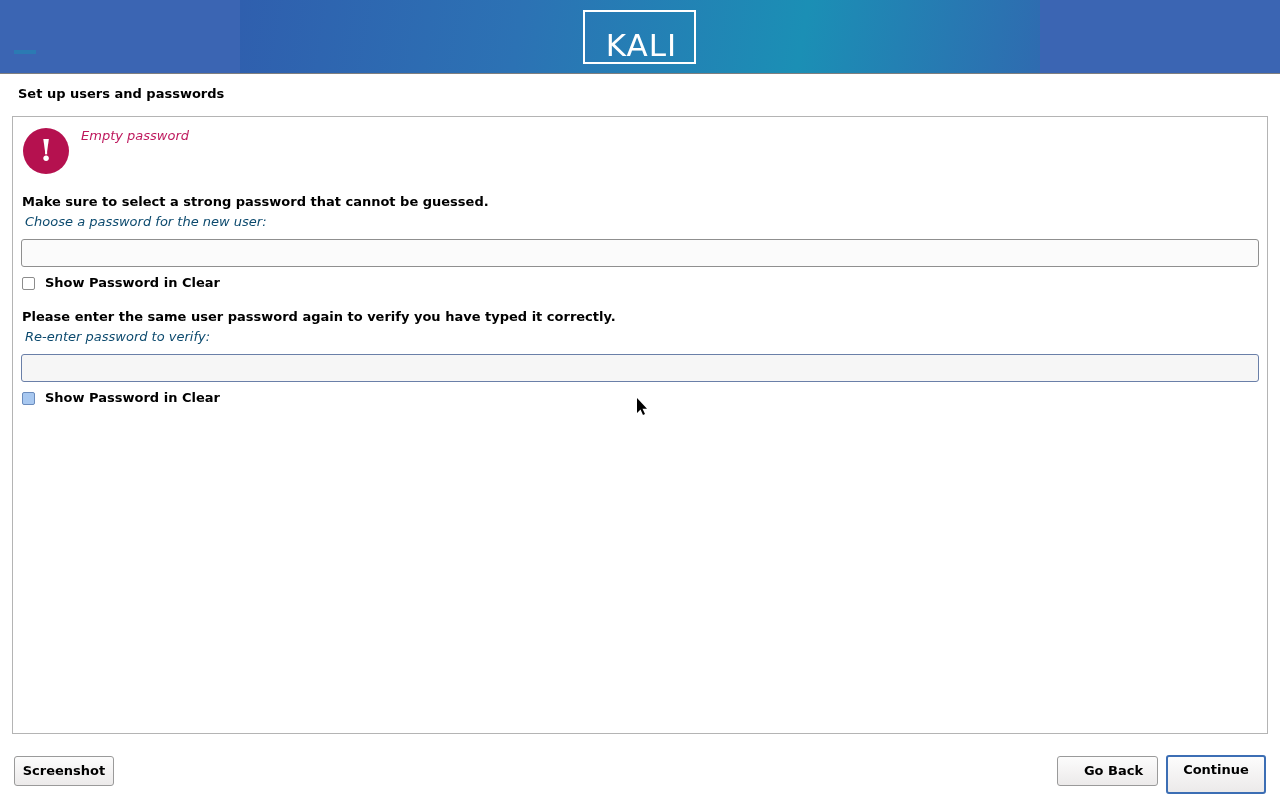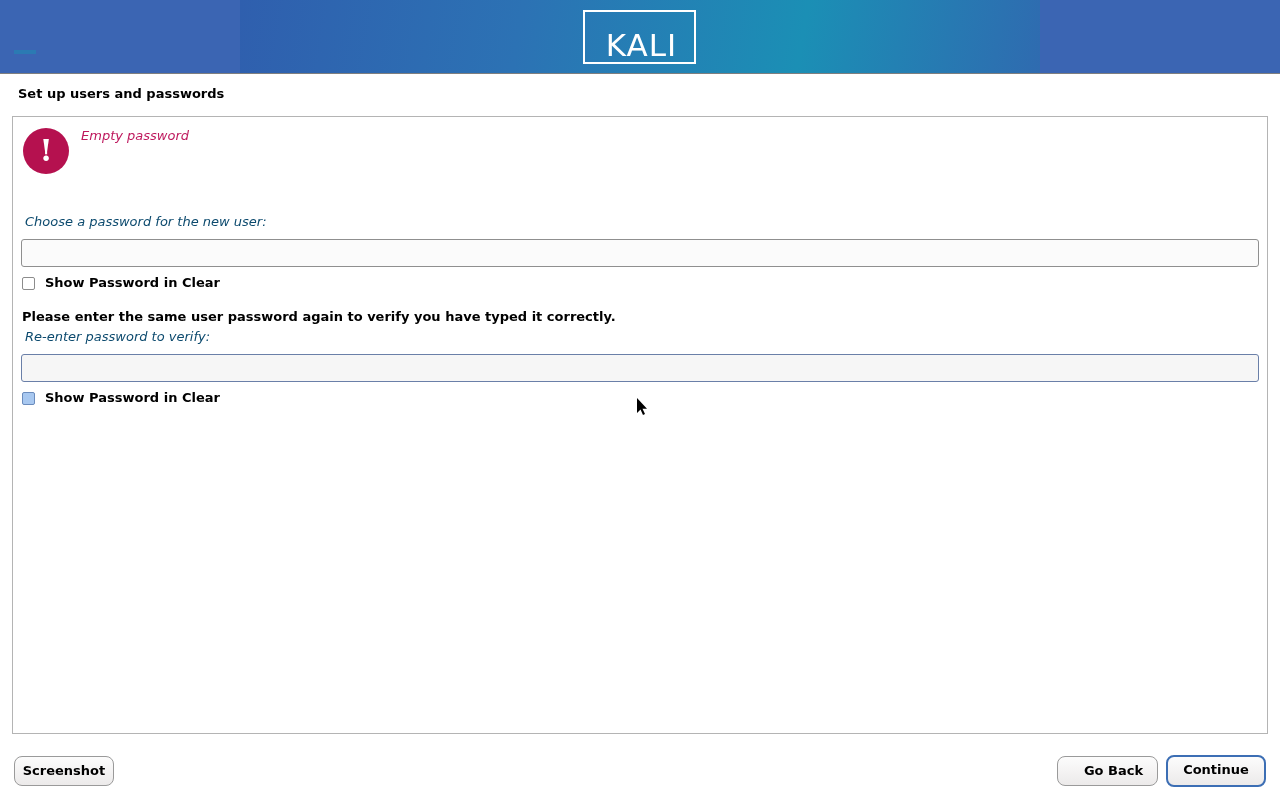--- a/index.html
+++ b/index.html
@@ -252,6 +252,7 @@
   </div>
   <div class="error-title">Empty password</div>
 
+  <div class="strong-line" style="top:77px;">Make sure to select a strong password that cannot be guessed.</div>
 
   <div class="field-label" style="top:97px;">Choose a password for the new user:</div>
 

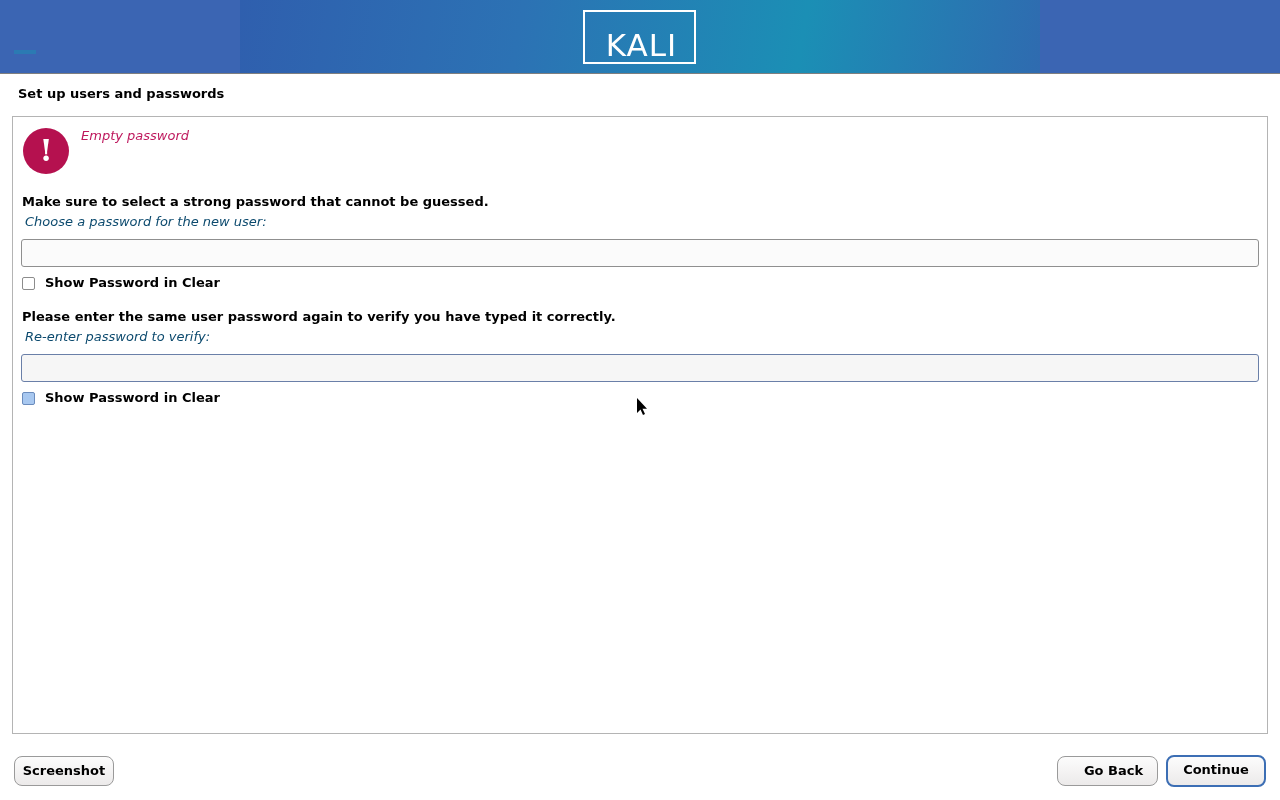--- a/index.html
+++ b/index.html
@@ -214,7 +214,7 @@
     height: 30px;
     background: linear-gradient(#fcfcfc, #eceaea);
     border: 1px solid #9a9a9a;
-    border-radius: 8px;
+    border-radius: 3px;
     font-family: "DejaVu Sans", "Liberation Sans", sans-serif;
     font-size: 13px;
     font-weight: bold;

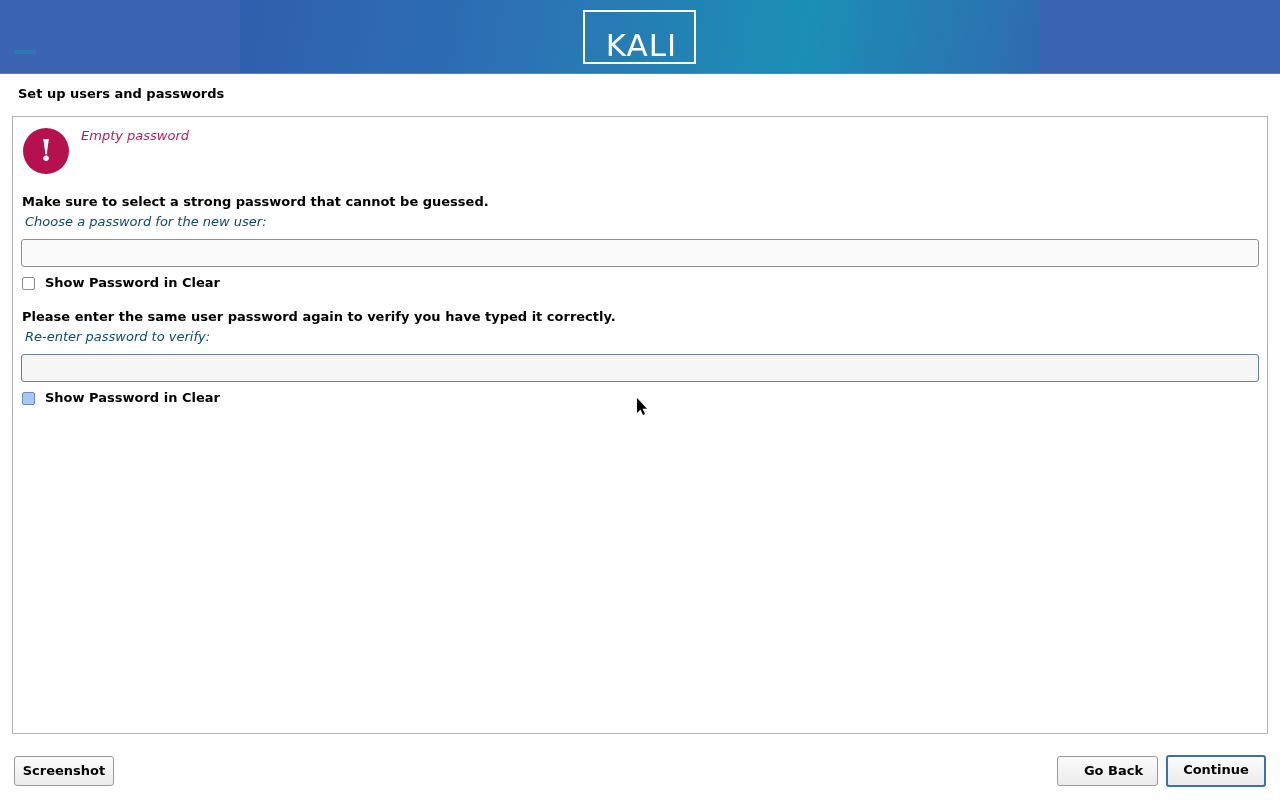--- a/index.html
+++ b/index.html
@@ -229,7 +229,7 @@
   }
   #btn-screenshot { left: 14px; top: 756px; width: 100px; }
   #btn-goback { left: 1057px; top: 756px; width: 101px; padding-left: 12px; }
-  #btn-continue { left: 1166px; top: 755px; width: 100px; height: 32px; }
+  #btn-continue { left: 1166px; top: 755px; width: 100px; height: 39px; }
 </style>
 </head>
 <body>

